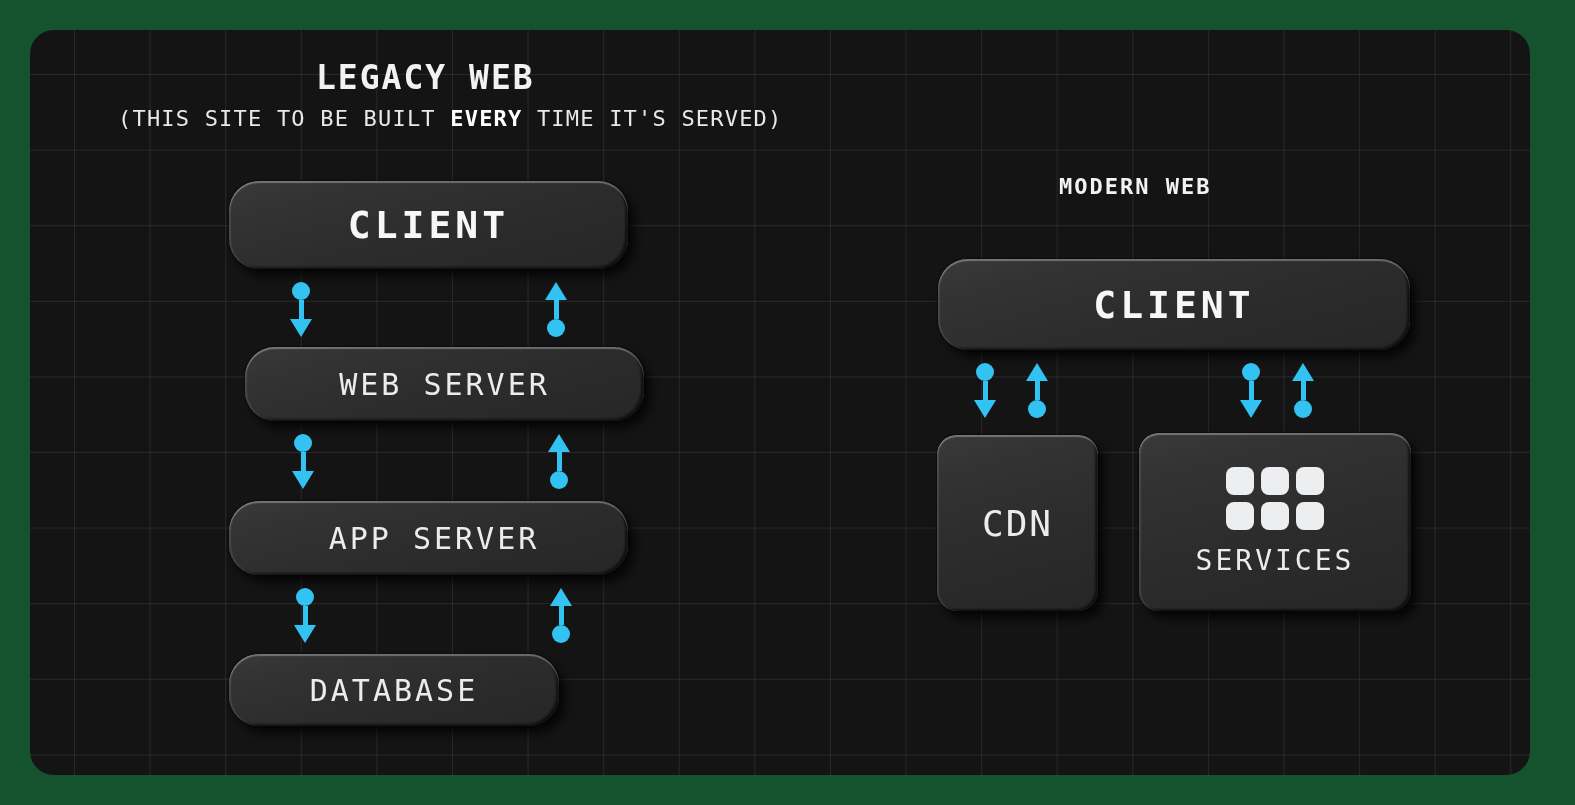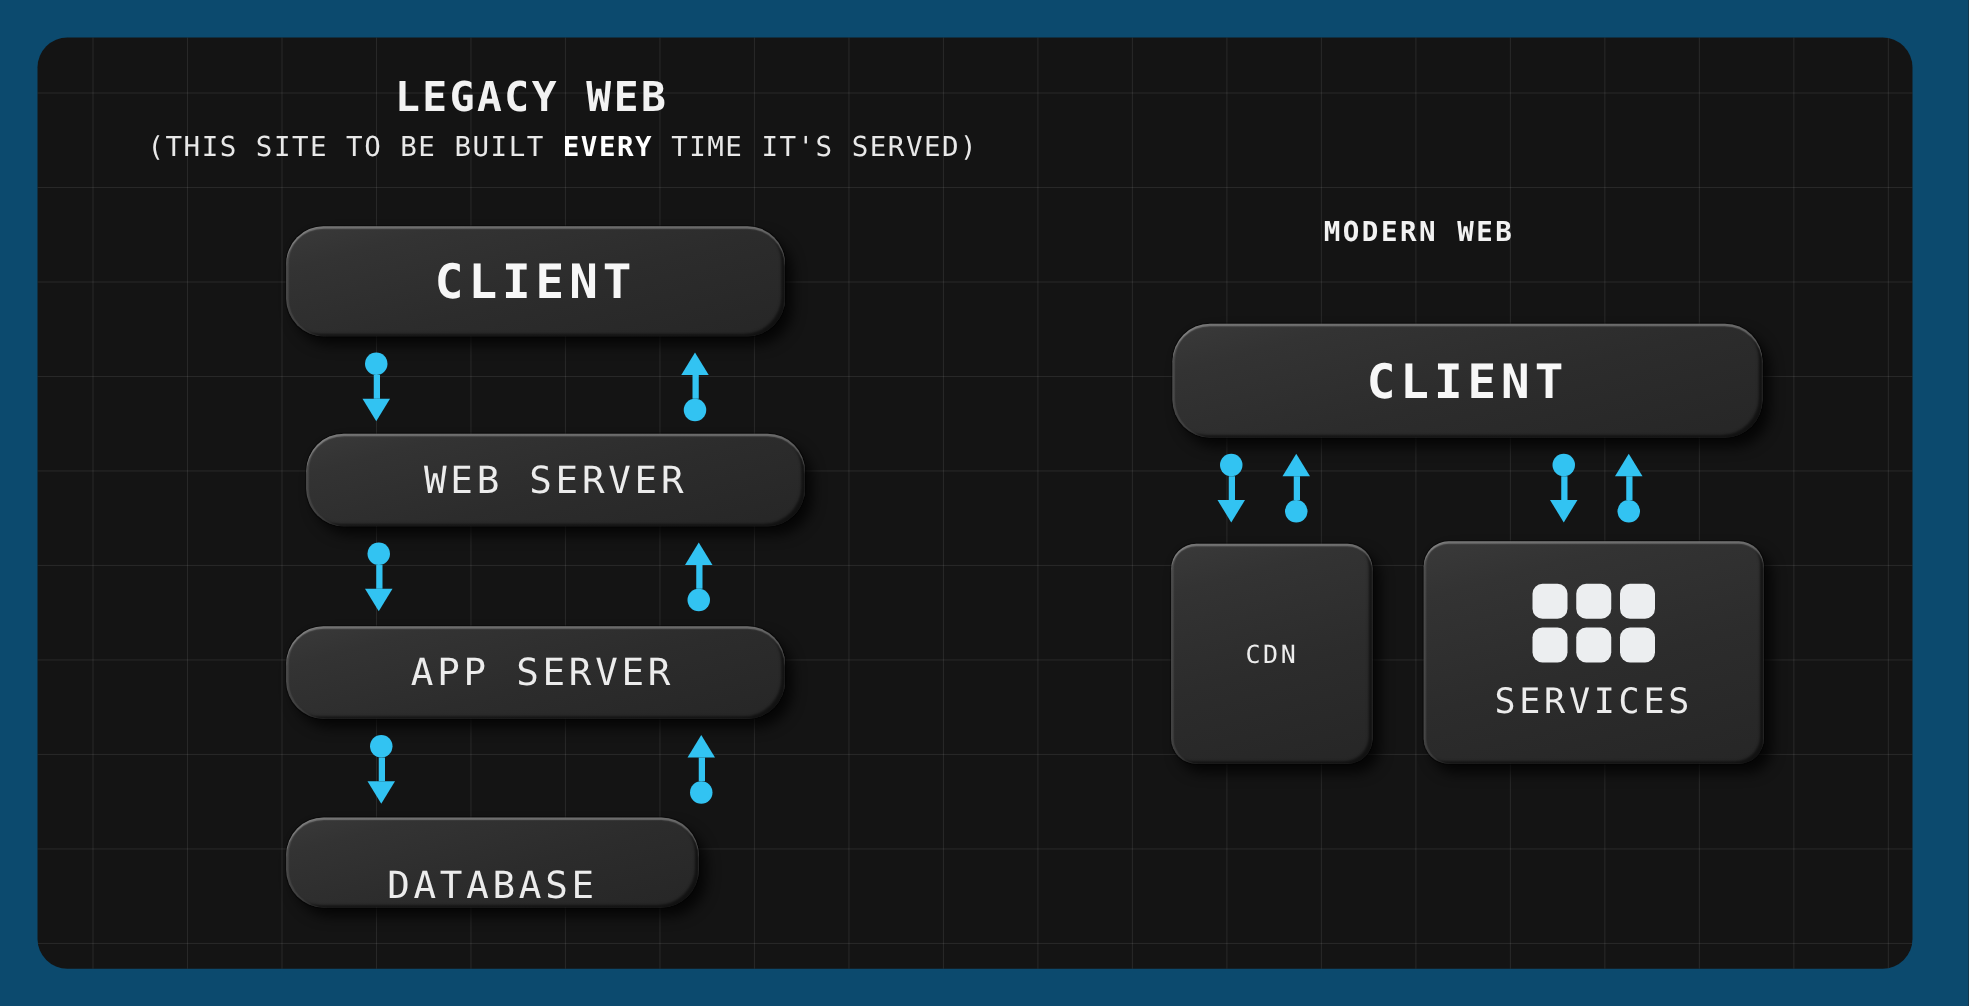--- a/index.html
+++ b/index.html
@@ -17,7 +17,7 @@
     position: relative;
     width: 1575px;
     height: 805px;
-    background: #0c4a6e;
+    background: #14532d;
   }
 
   

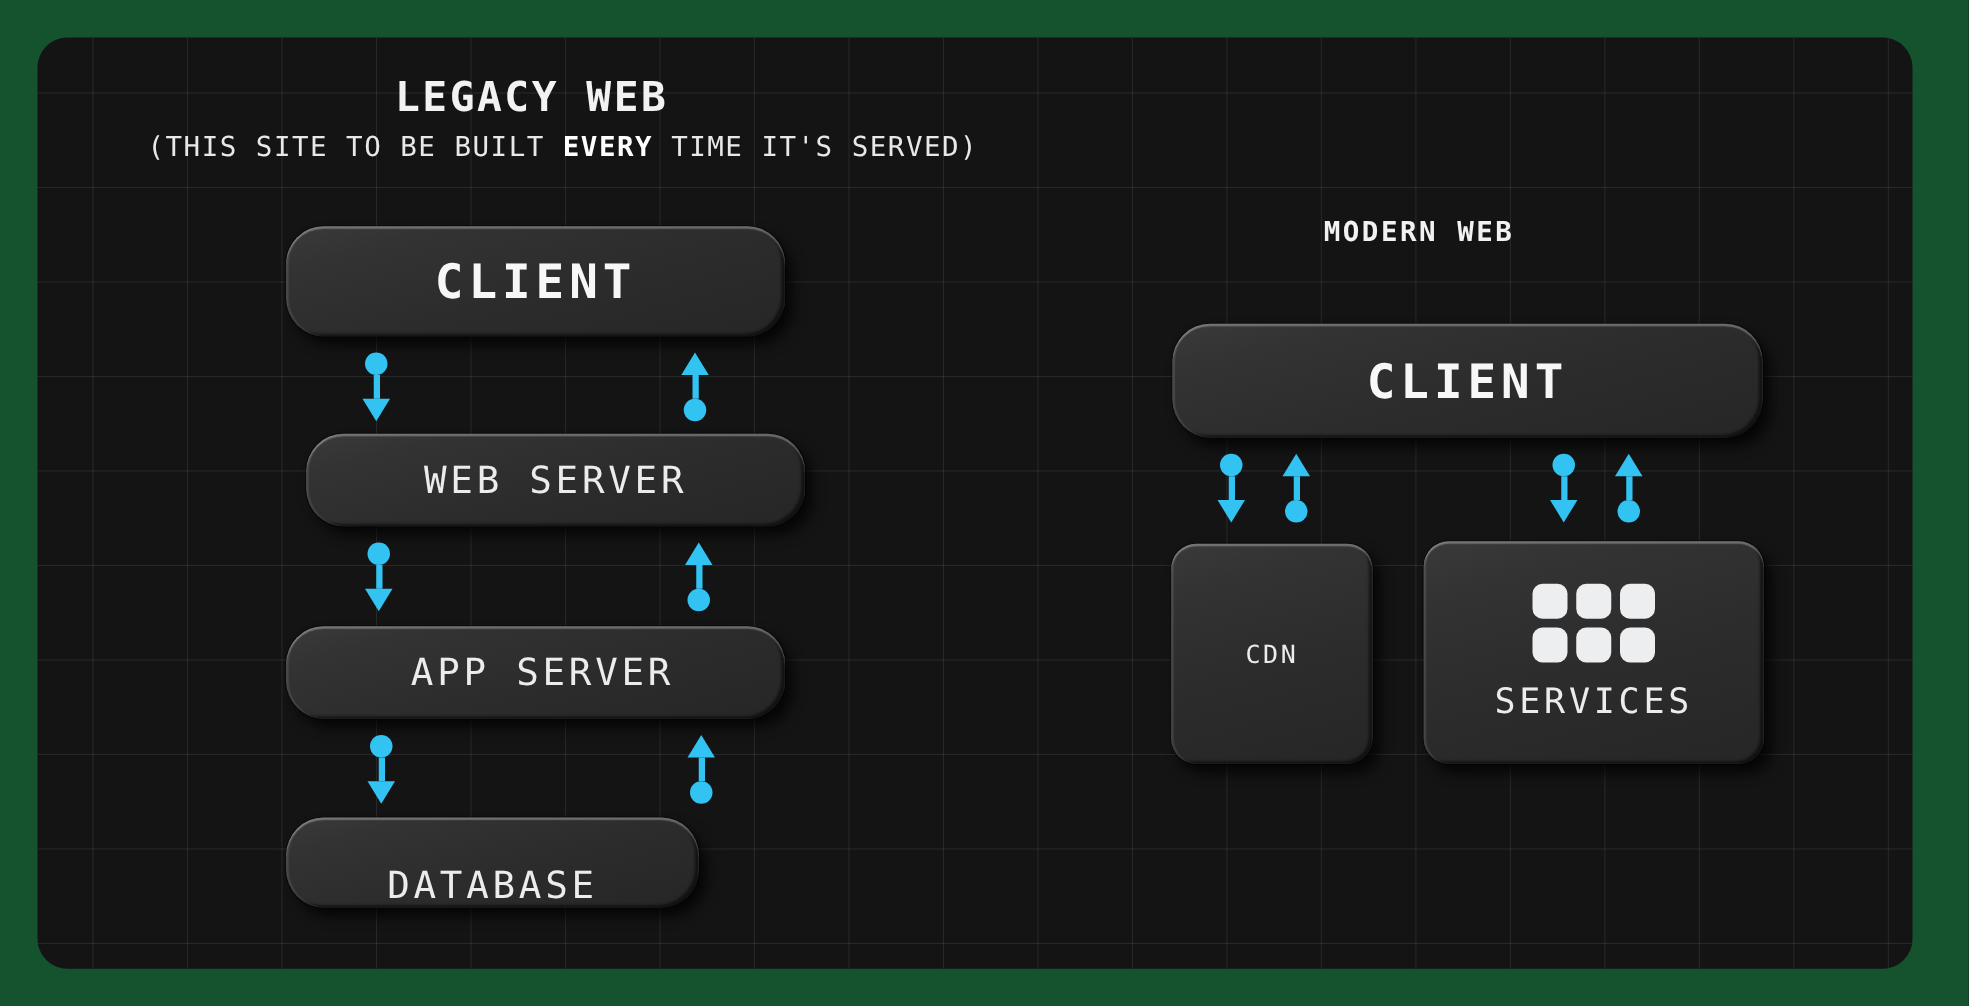--- a/index.html
+++ b/index.html
@@ -129,7 +129,7 @@
   #box-cdn             { left: 937px; top: 435px;  width: 161px; height: 176px; border-radius: 20px; }
   #box-services        { left: 1139px; top: 433px; width: 272px; height: 178px; border-radius: 20px; }
 
-  #box-cdn .box-label      { font-size: 20px; letter-spacing: 2px; }
+  #box-cdn .box-label      { font-size: 36px; letter-spacing: 2px; }
   #box-services .inner     { display: flex; flex-direction: column; align-items: center; gap: 14px; }
   #box-services .box-label { font-size: 28px; letter-spacing: 3px; }
 

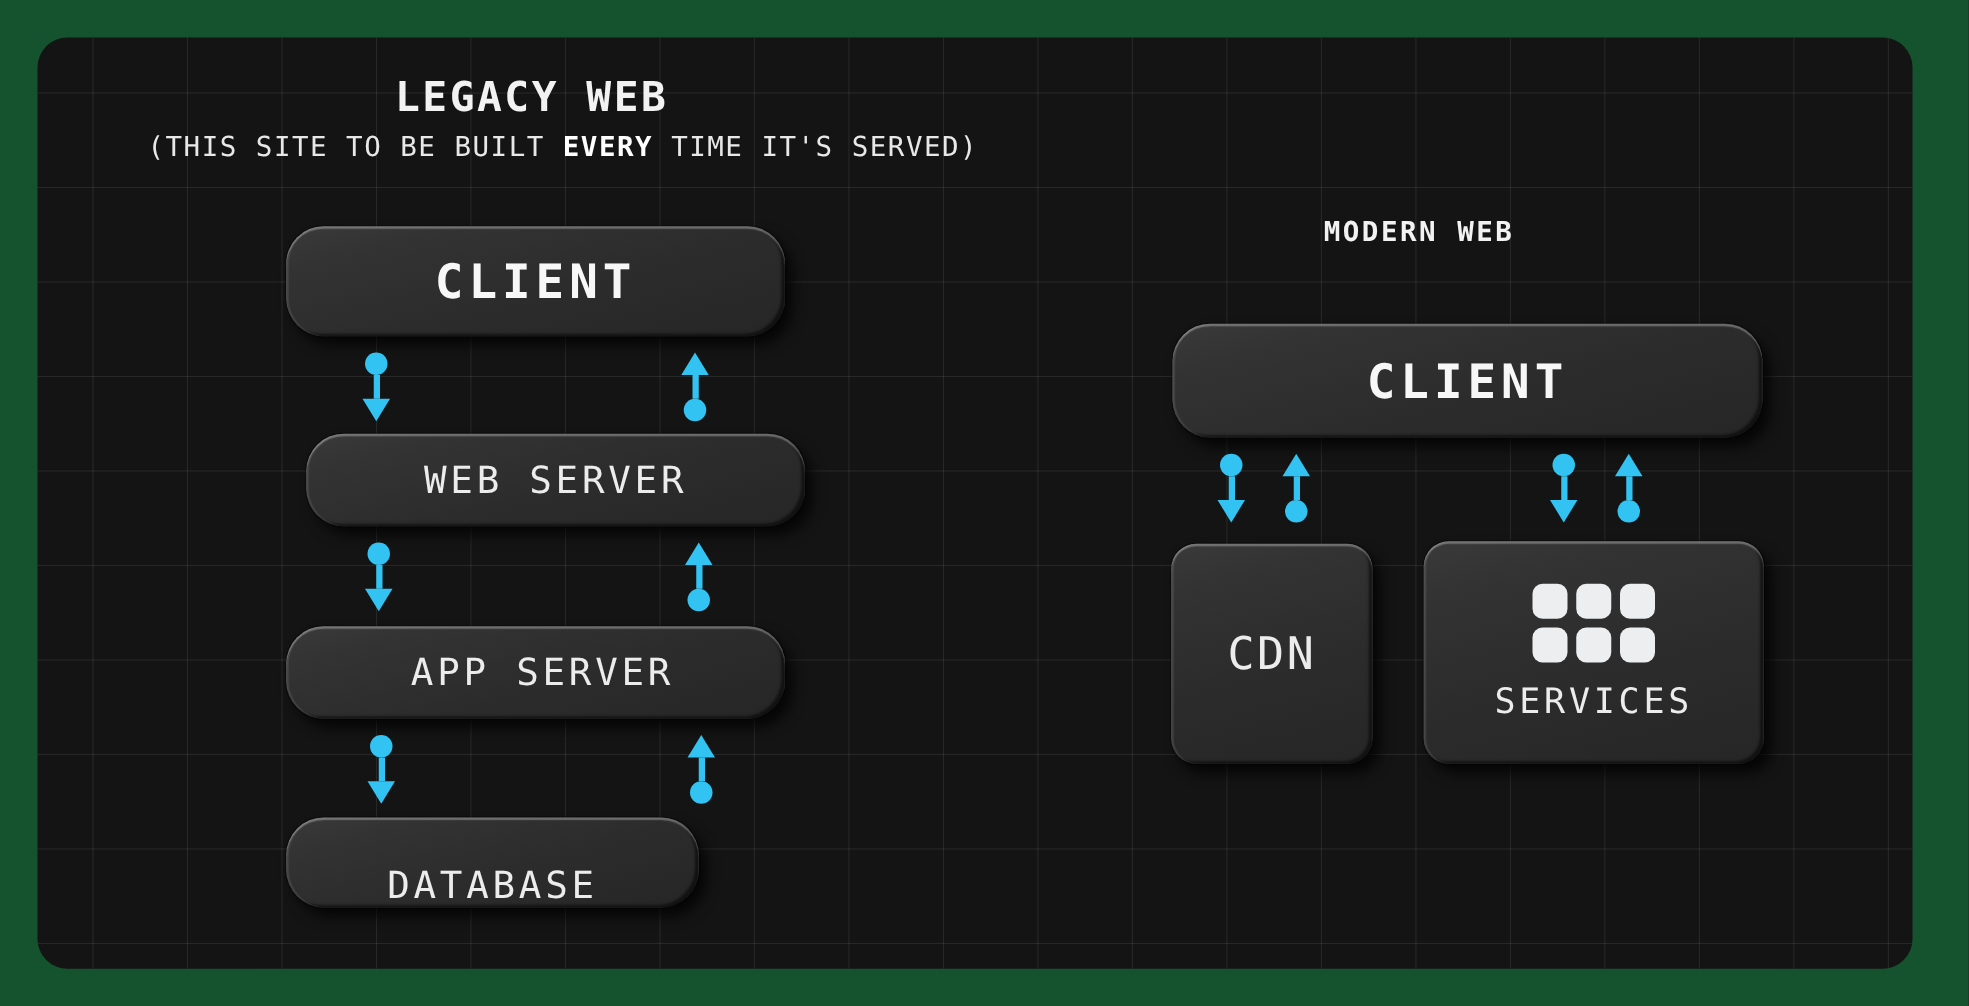--- a/index.html
+++ b/index.html
@@ -122,7 +122,7 @@
   #box-legacy-client   { left: 229px; top: 181px;  width: 399px; height: 88px;  }
   #box-web-server      { left: 245px; top: 347px;  width: 399px; height: 74px;  }
   #box-app-server      { left: 229px; top: 501px;  width: 399px; height: 74px; padding-left: 11px;  }
-  #box-database        { left: 229px; top: 654px;  width: 330px; height: 72px; align-items: flex-end;  }
+  #box-database        { left: 229px; top: 654px;  width: 330px; height: 72px;  }
 
   
   #box-modern-client   { left: 938px; top: 259px;  width: 472px; height: 91px;  }

